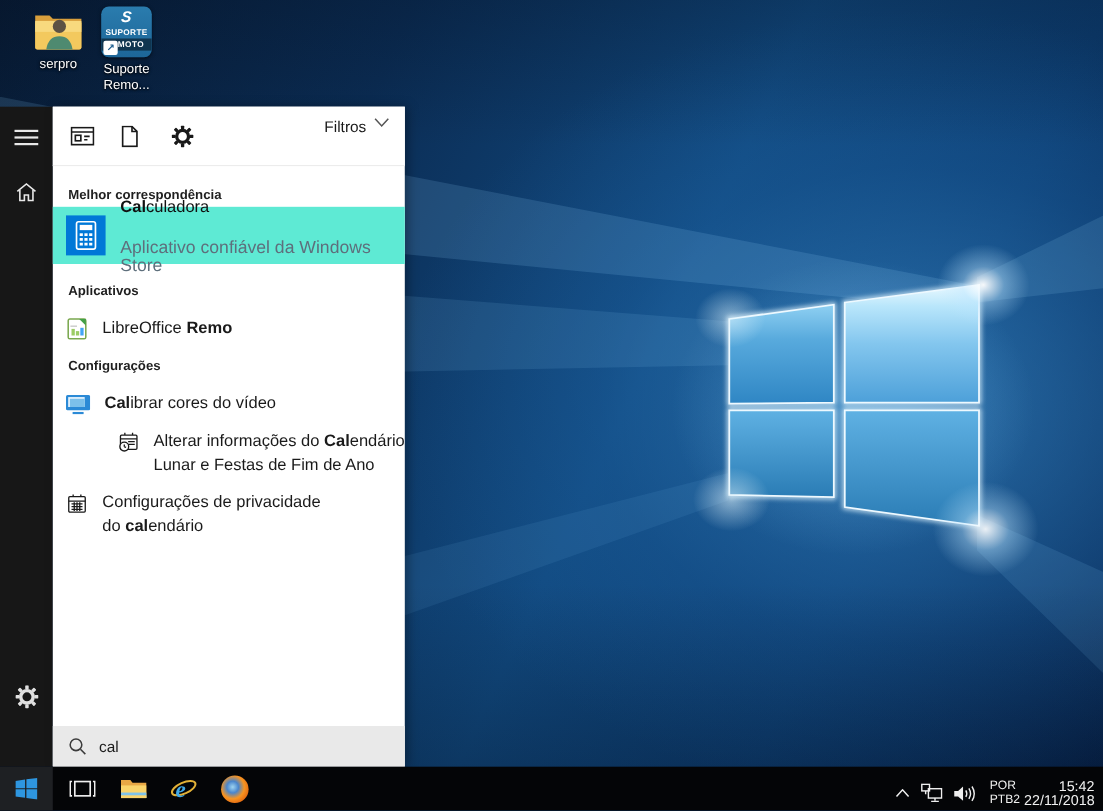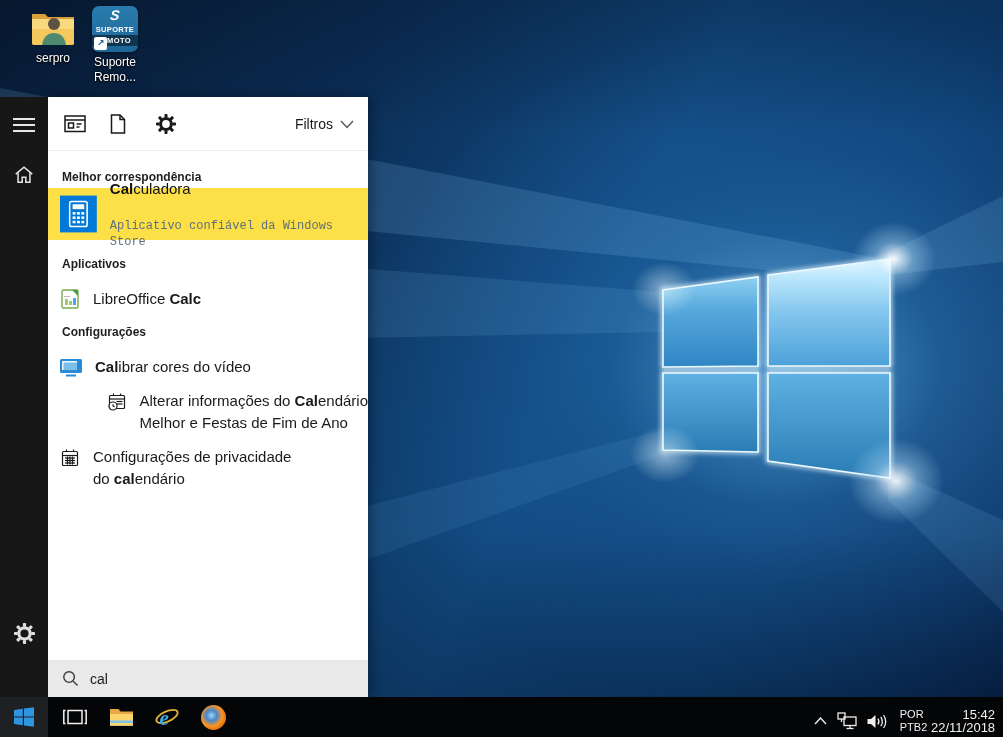--- a/index.html
+++ b/index.html
@@ -60,7 +60,7 @@
     background:#fff; }
   .fbtn { position:absolute; top:10px; width:34px; height:34px; display:flex; align-items:center;
     justify-content:center; color:#191919; cursor:pointer; }
-  .filters { position:absolute; right:10px; top:10px; height:34px; display:flex; align-items:center;
+  .filters { position:absolute; right:10px; top:10px; height:34px; display:flex; align-items:flex-start;
     gap:7px; color:#191919; font-size:14px; cursor:pointer; padding:0 4px; }
   .sec-header { position:absolute; left:14px; font-size:12px; font-weight:bold; color:#1f1f1f; }
   .row { position:absolute; left:0; right:0; display:flex; align-items:center; gap:13px;

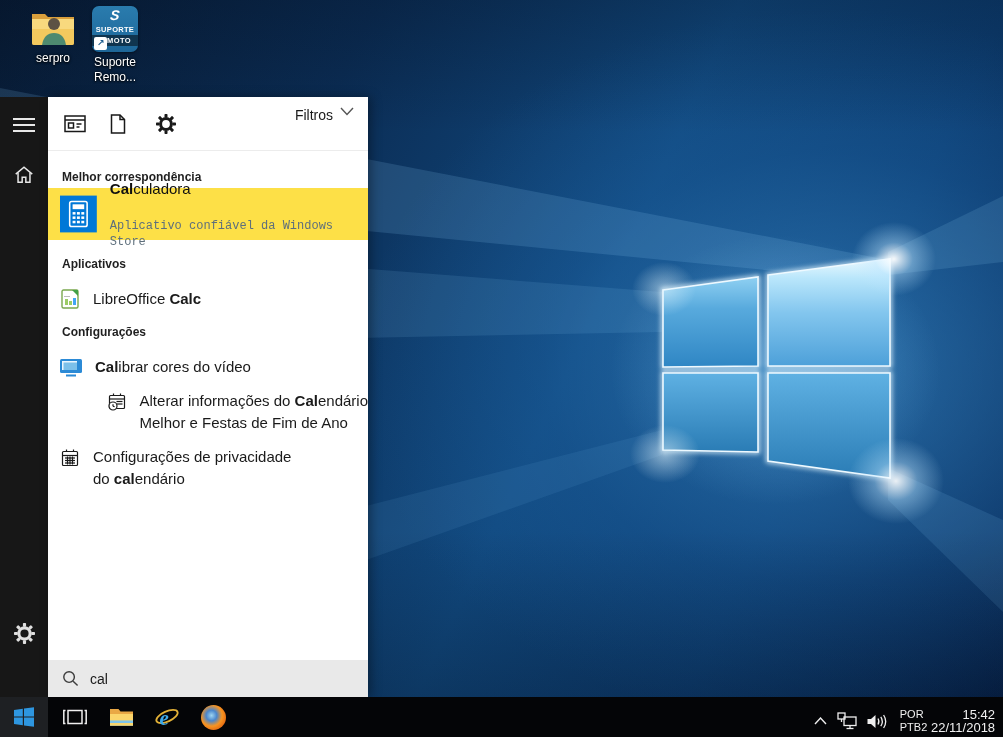--- a/index.html
+++ b/index.html
@@ -66,7 +66,7 @@
   .row { position:absolute; left:0; right:0; display:flex; align-items:center; gap:13px;
     padding-left:12px; cursor:pointer; color:#1a1a1a; }
   .row .txt { font-size:15px; line-height:22px; }
-  .row.best { background:#fde047; }
+  .row.best { background:#5eead4; }
   .best-title { font-size:15px; line-height:20px; color:#111; }
   .best-sub { font-size:12px; line-height:16px; color:#5e6f7c; margin-top:19px;font-family:Liberation Mono, monospace; }
   .searchbox { position:absolute; left:0; right:0; bottom:0; height:37px; background:#e9e9e9;

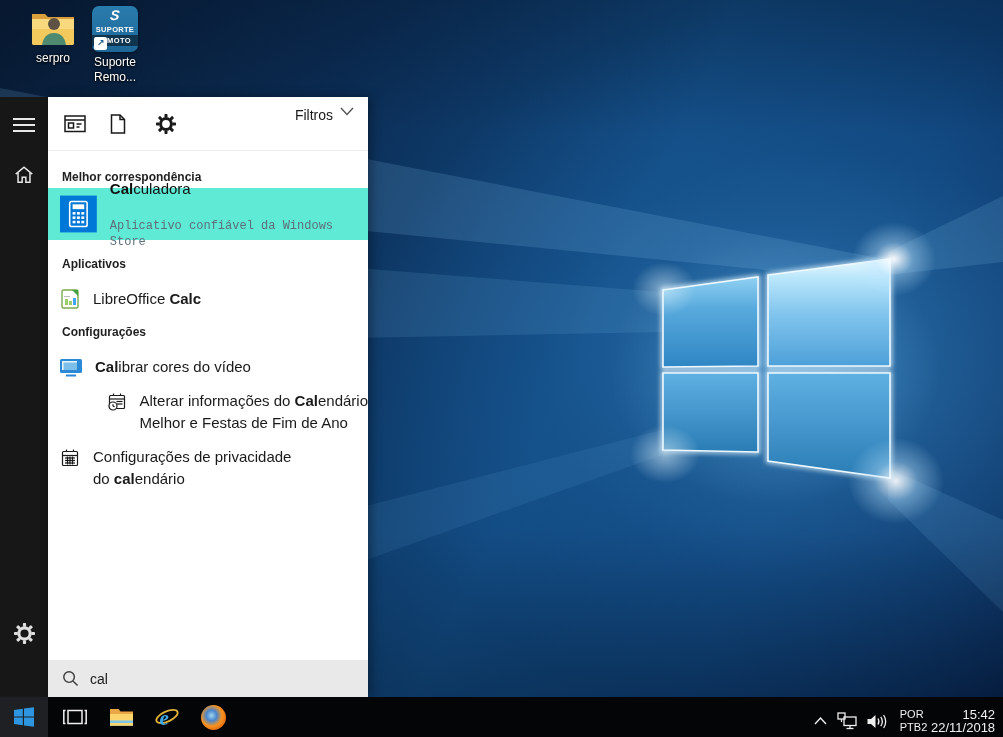--- a/index.html
+++ b/index.html
@@ -68,7 +68,7 @@
   .row .txt { font-size:15px; line-height:22px; }
   .row.best { background:#5eead4; }
   .best-title { font-size:15px; line-height:20px; color:#111; }
-  .best-sub { font-size:12px; line-height:16px; color:#5e6f7c; margin-top:19px;font-family:Liberation Mono, monospace; }
+  .best-sub { font-size:16px; line-height:16px; color:#5e6f7c; margin-top:19px; }
   .searchbox { position:absolute; left:0; right:0; bottom:0; height:37px; background:#e9e9e9;
     display:flex; align-items:center; gap:11px; padding-left:14px; }
   .searchbox input { flex:1; border:none; outline:none; background:transparent; font-size:14px;

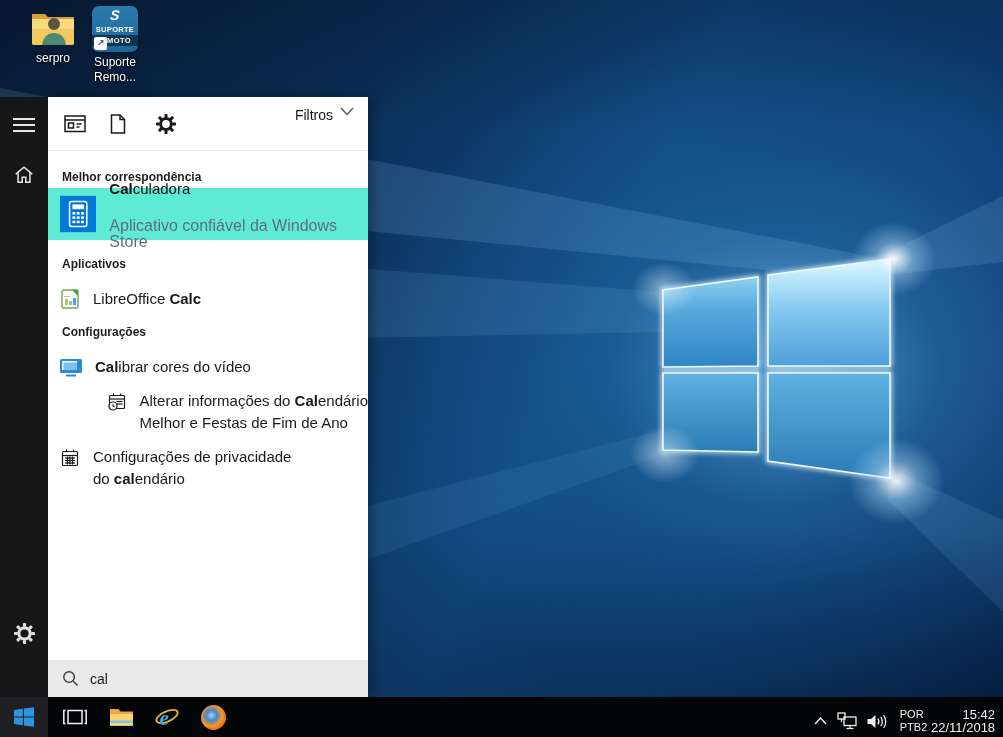--- a/index.html
+++ b/index.html
@@ -275,7 +275,7 @@
         <rect x="13" y="9" width="3" height="7" fill="#42a5f5"></rect>
         <line x1="4" y1="7.5" x2="10" y2="7.5" stroke="#bbb" stroke-width="1"></line>
       </svg>
-      <div class="txt"><span>LibreOffice </span><span style="font-weight: 700;">Calc</span></div>
+      <div class="txt"><span>LibreOffice </span><span style="font-weight: 700;">Remo</span></div>
     </div>
 
     <div class="sec-header" style="top:228px;">Configurações</div>

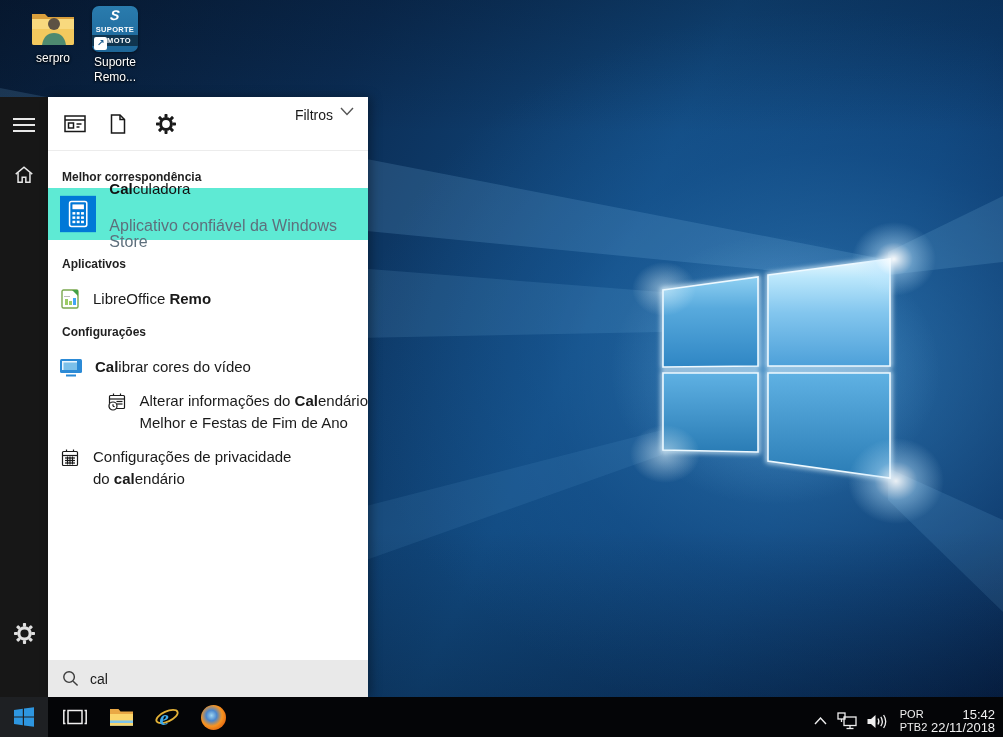--- a/index.html
+++ b/index.html
@@ -304,7 +304,7 @@
       </svg>
       <div class="txt">
         <div><span>Alterar informações do </span><span style="font-weight: 700;">Cal</span><span>endário</span></div>
-        <div><span>Melhor e Festas de Fim de Ano</span></div>
+        <div><span>Lunar e Festas de Fim de Ano</span></div>
       </div>
     </div>
 

